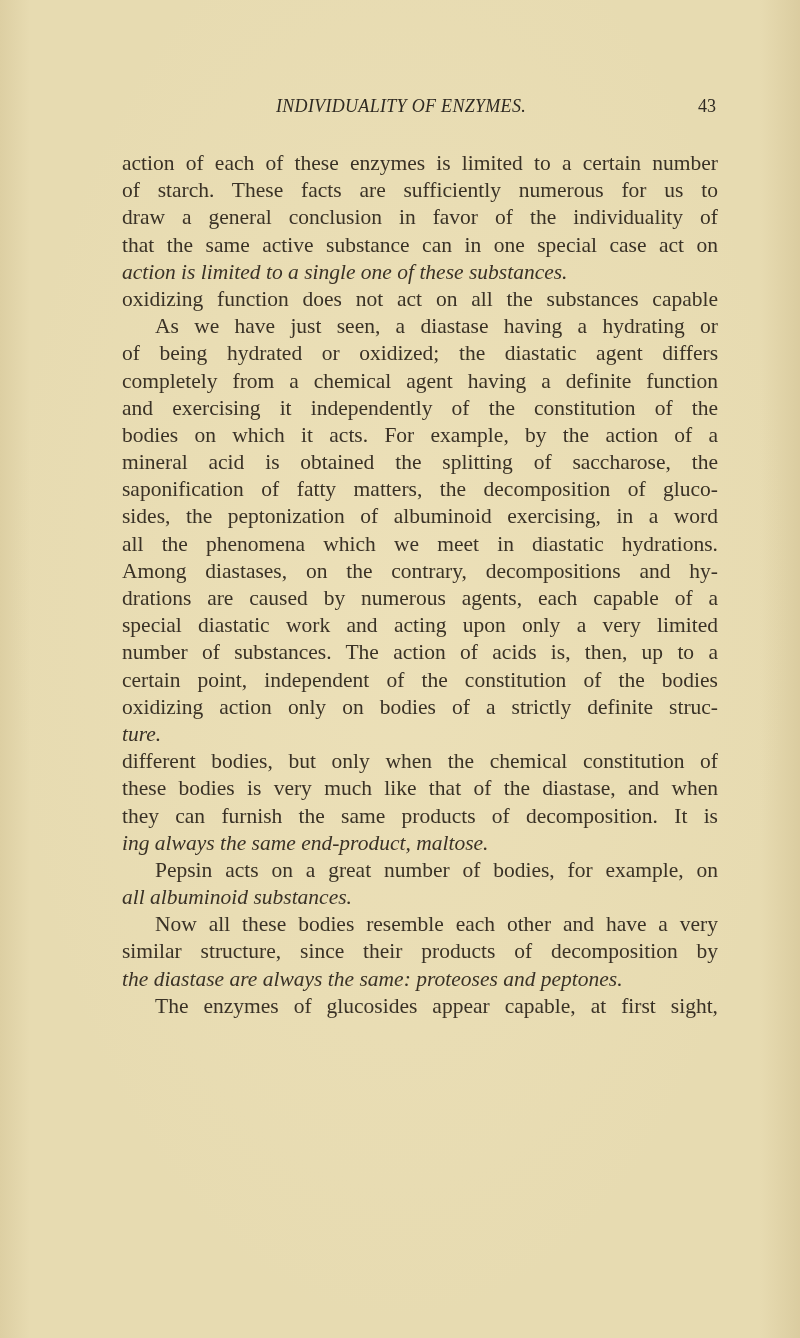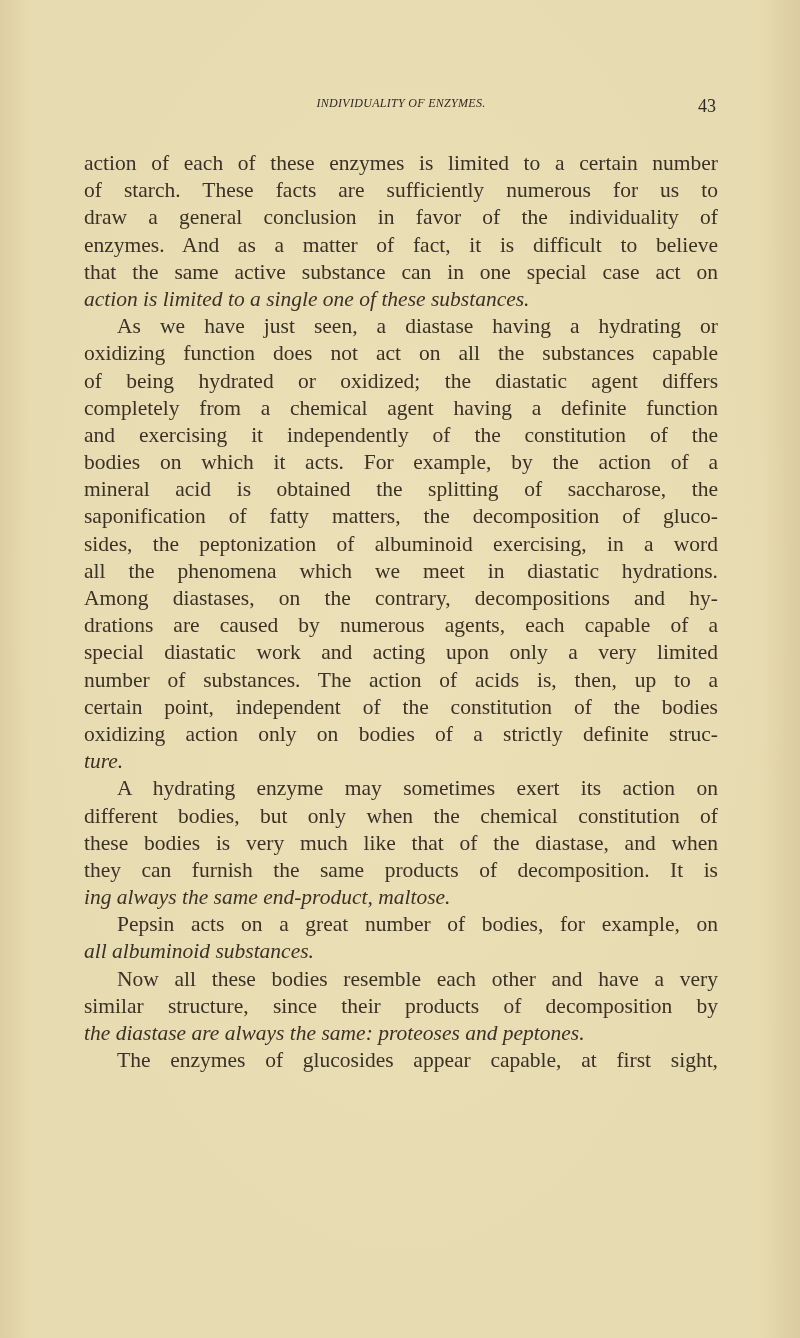--- a/index.html
+++ b/index.html
@@ -19,7 +19,7 @@
   }
   .running-title {
     position: absolute; left: 0; right: 0; text-align: center;
-    font-style: italic; font-size: 12px; letter-spacing: 0.3px;
+    font-style: italic; font-size: 18px; letter-spacing: 0.3px;
     top: 4px; color: #2f2a22;
   }
   .page-number {

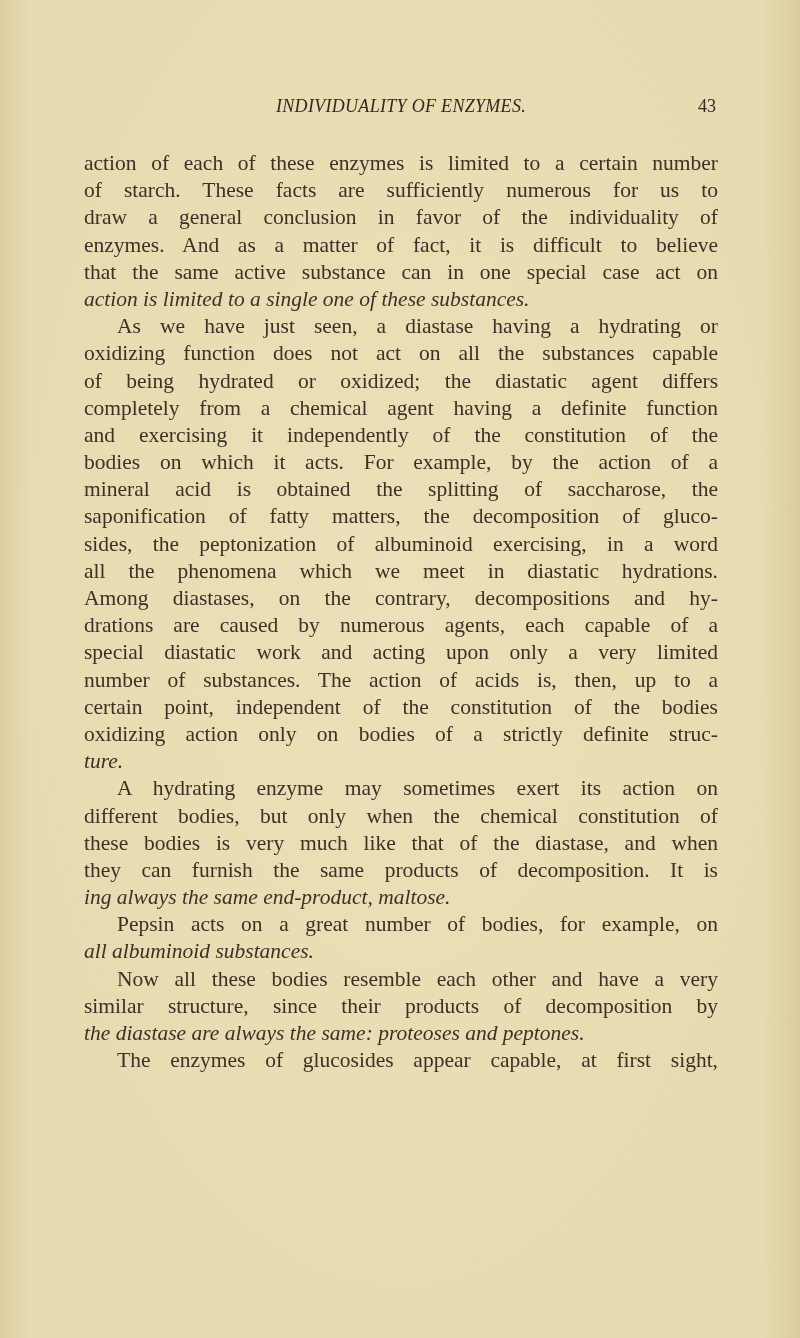--- a/index.html
+++ b/index.html
@@ -31,7 +31,7 @@
   }
   .line {
     display: block; height: 27.2px; white-space: nowrap;
-    text-align: justify; text-align-last: justify;
+    text-align: justify; text-align-last: justify; margin-left: 38px;
   }
   .line.last { text-align-last: left; font-style: italic; }
   .line.indent { padding-left: 33px; }

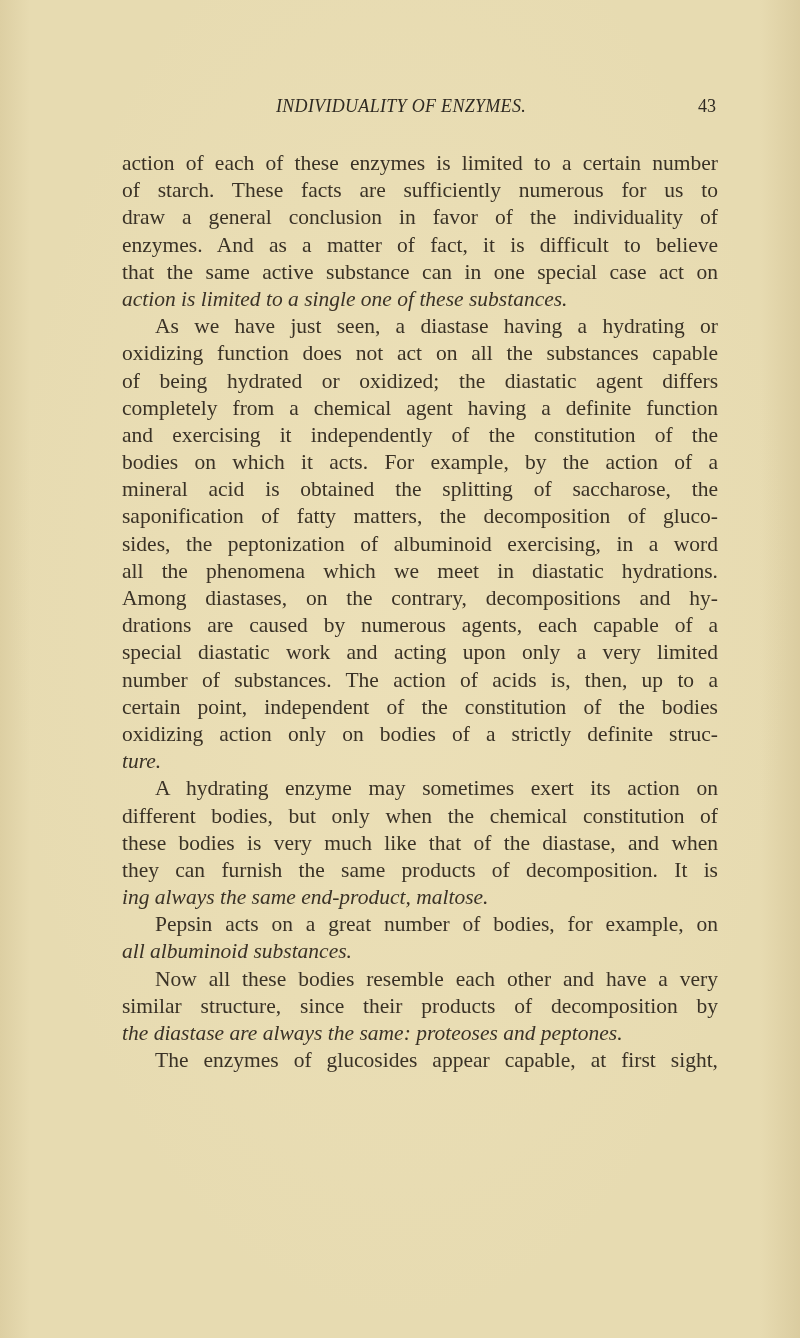--- a/index.html
+++ b/index.html
@@ -49,7 +49,6 @@
     <span class="line">action of each of these enzymes is limited to a certain number</span>
     <span class="line">of starch.  These facts are sufficiently numerous for us to</span>
     <span class="line">draw a general conclusion in favor of the individuality of</span>
-    <span class="line">enzymes.  And as a matter of fact, it is difficult to believe</span>
     <span class="line">that the same active substance can in one special case act on</span>
     <span class="line last">action is limited to a single one of these substances.</span>
     <span class="line indent">As we have just seen, a diastase having a hydrating or</span>

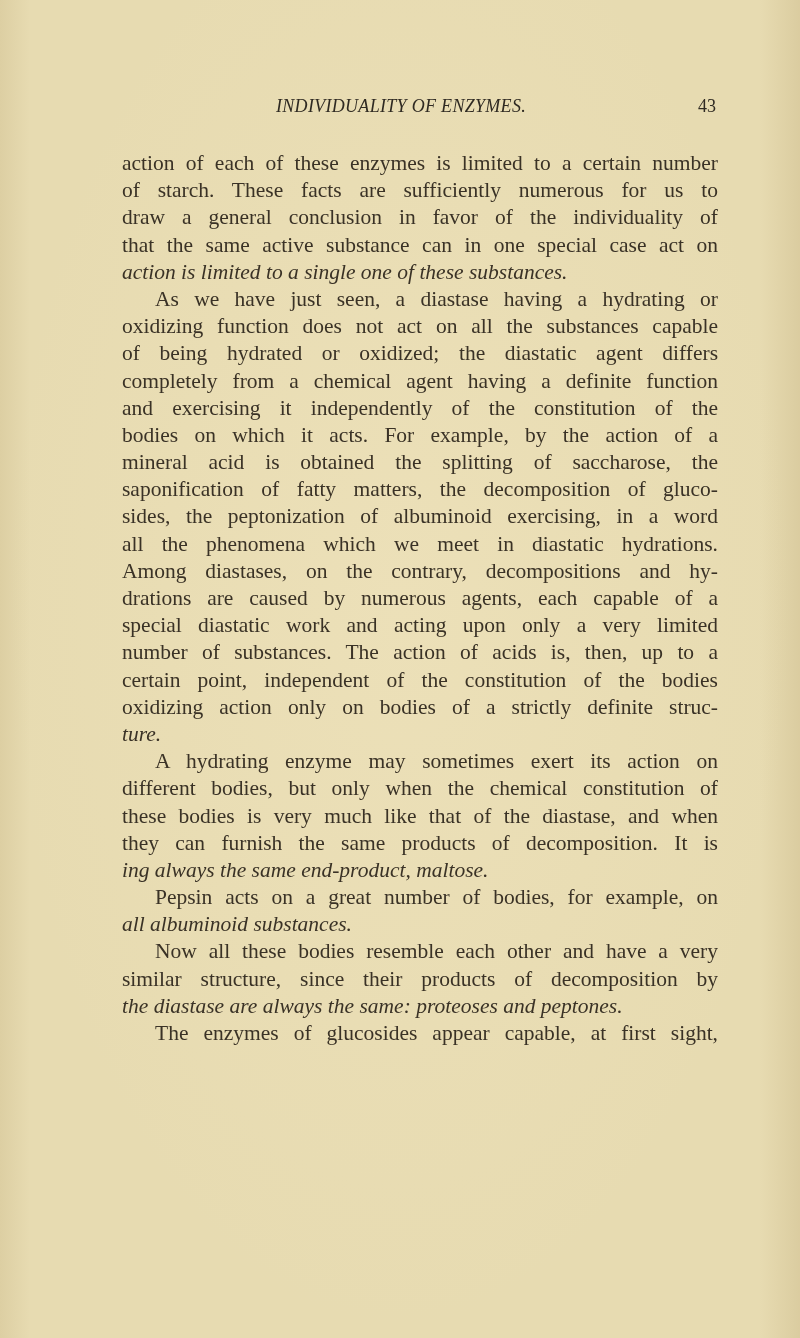--- a/index.html
+++ b/index.html
@@ -51,8 +51,8 @@
     <span class="line">draw a general conclusion in favor of the individuality of</span>
     <span class="line">that the same active substance can in one special case act on</span>
     <span class="line last">action is limited to a single one of these substances.</span>
+    <span class="line">oxidizing function does not act on all the substances capable</span>
     <span class="line indent">As we have just seen, a diastase having a hydrating or</span>
-    <span class="line">oxidizing function does not act on all the substances capable</span>
     <span class="line">of being hydrated or oxidized; the diastatic agent differs</span>
     <span class="line">completely from a chemical agent having a definite function</span>
     <span class="line">and exercising it independently of the constitution of the</span>

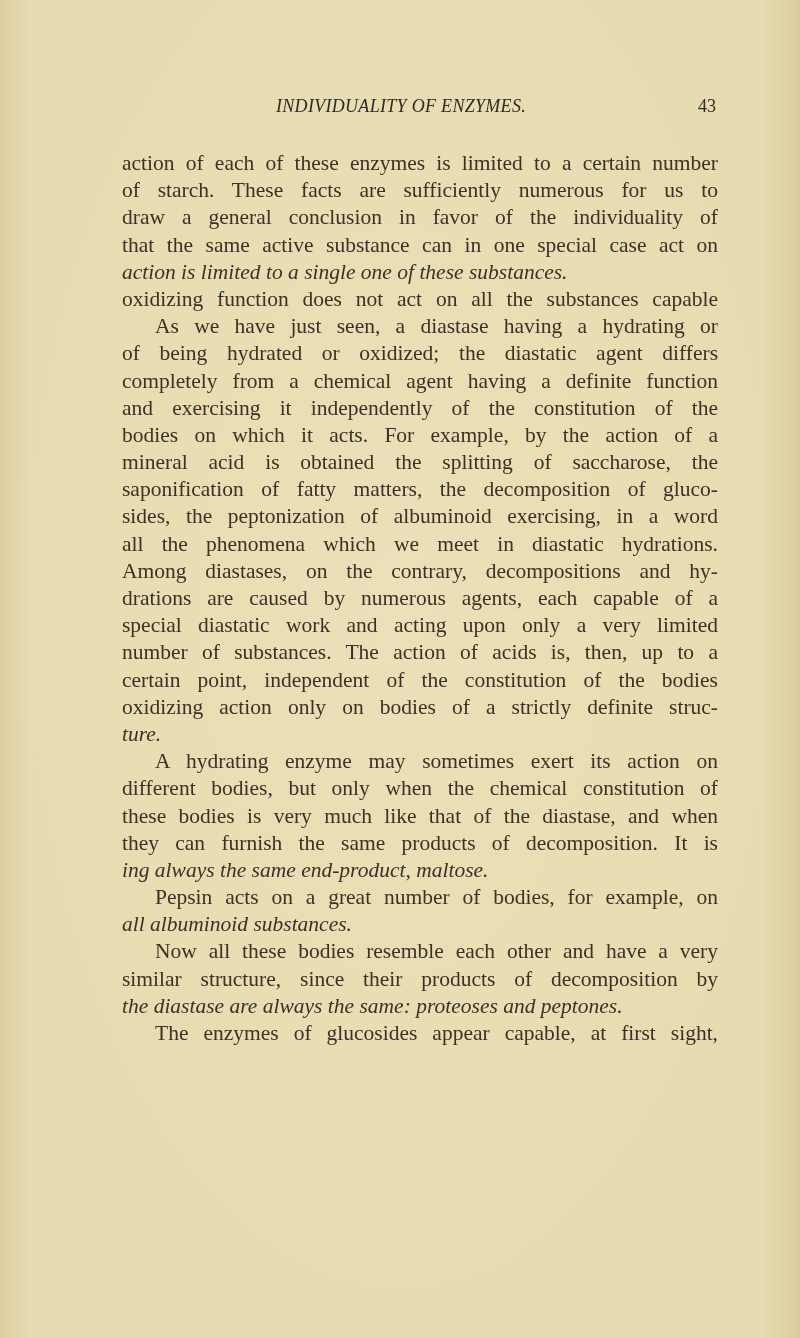--- a/index.html
+++ b/index.html
@@ -68,7 +68,6 @@
     <span class="line">certain point, independent of the constitution of the bodies</span>
     <span class="line">oxidizing action only on bodies of a strictly definite struc-</span>
     <span class="line last">ture.</span>
-    <span class="line indent">A hydrating enzyme may sometimes exert its action on</span>
     <span class="line">different bodies, but only when the chemical constitution of</span>
     <span class="line">these bodies is very much like that of the diastase, and when</span>
     <span class="line">they can furnish the same products of decomposition.  It is</span>

